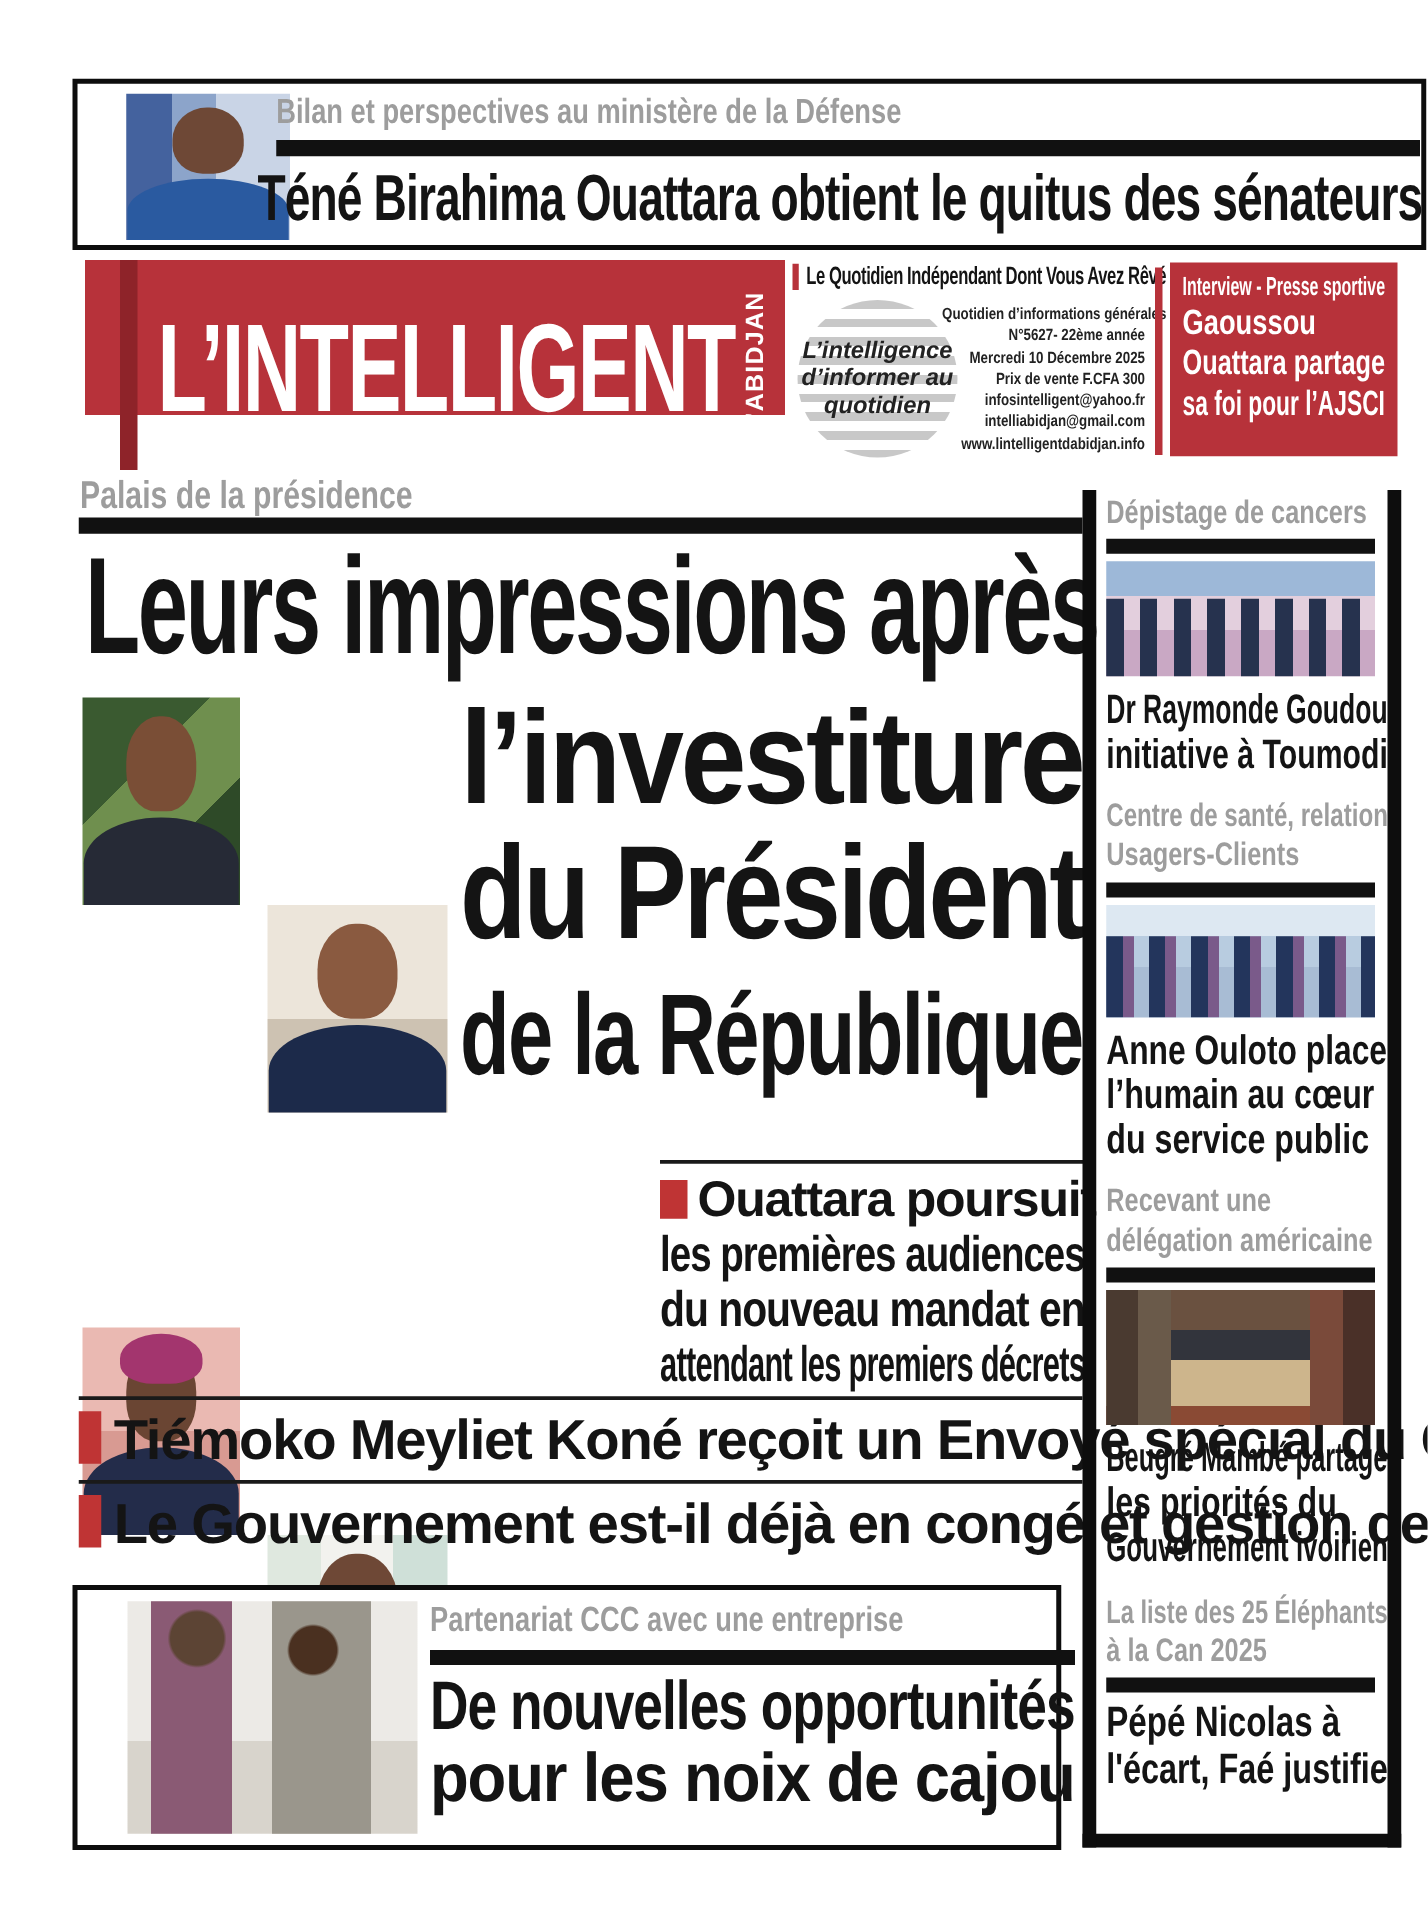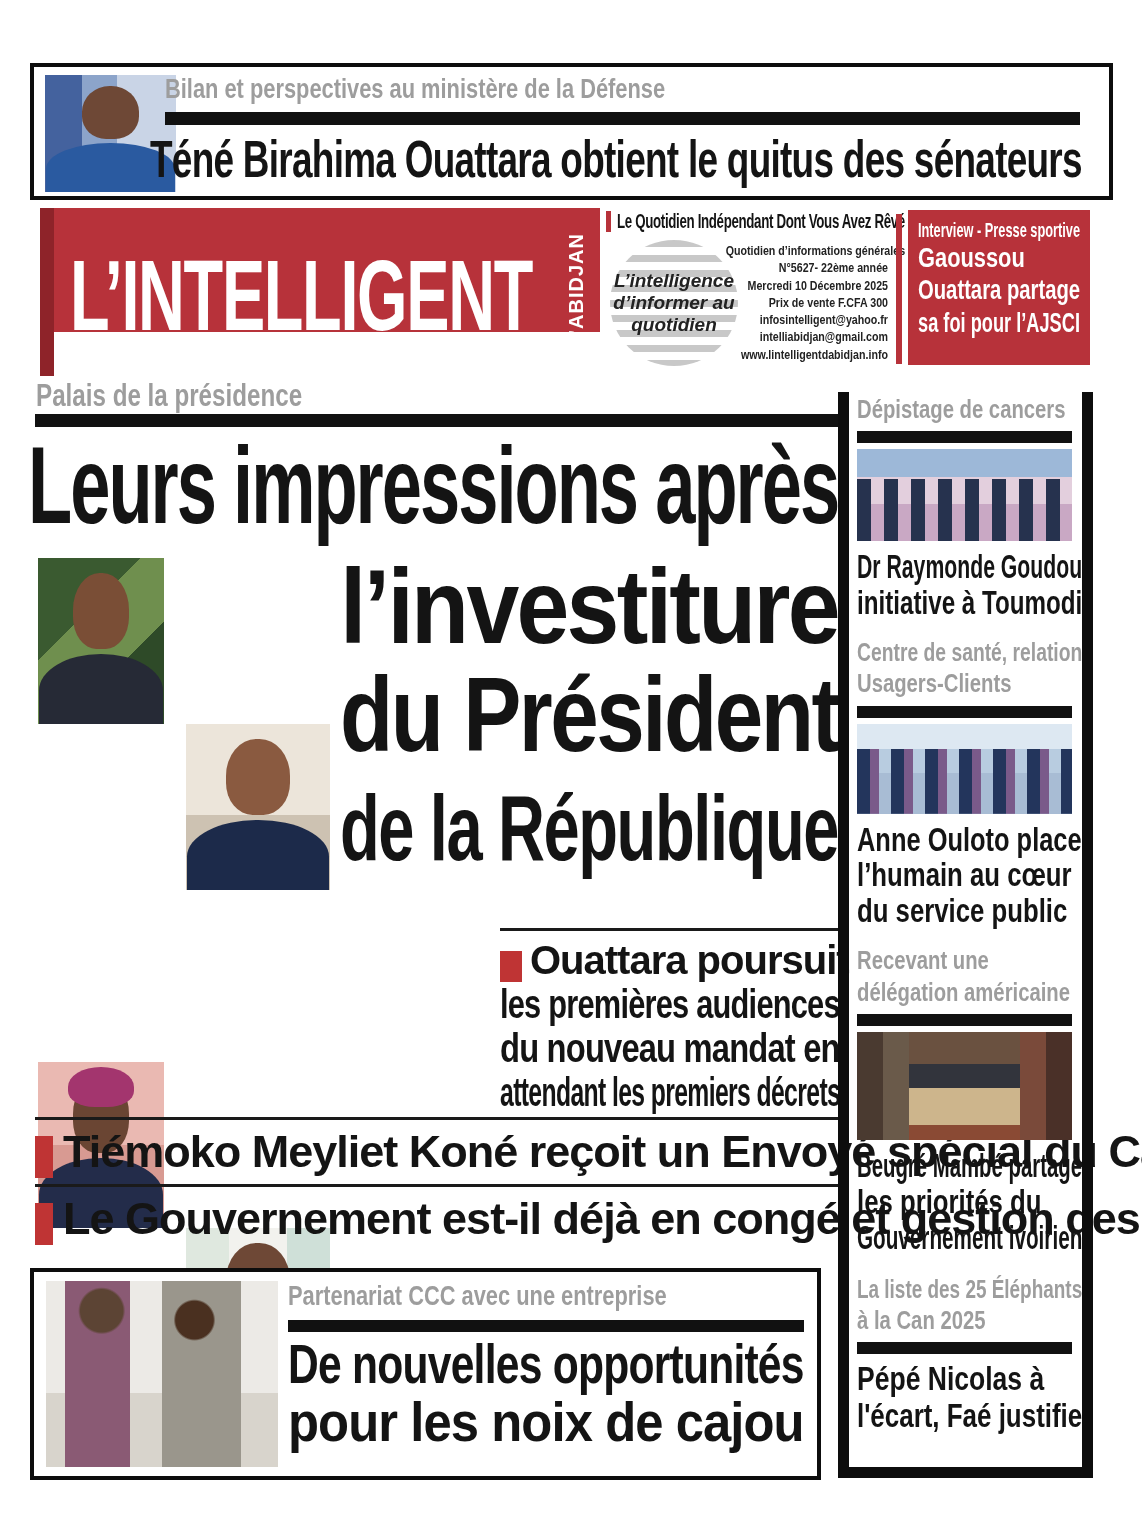--- a/index.html
+++ b/index.html
@@ -6,7 +6,7 @@
   html,body { background:#ffffff; }
   body { width:1142px; height:1536px; position:relative; overflow:hidden;
          font-family:"Liberation Sans", sans-serif; color:#141414; }
-  .abs { position:absolute; }
+  .abs { position:absolute;margin-left:28px; }
   .line { overflow:visible; white-space:nowrap; }
   .fitw, .fitc { display:inline-block; white-space:nowrap; transform-origin:left center; }
 

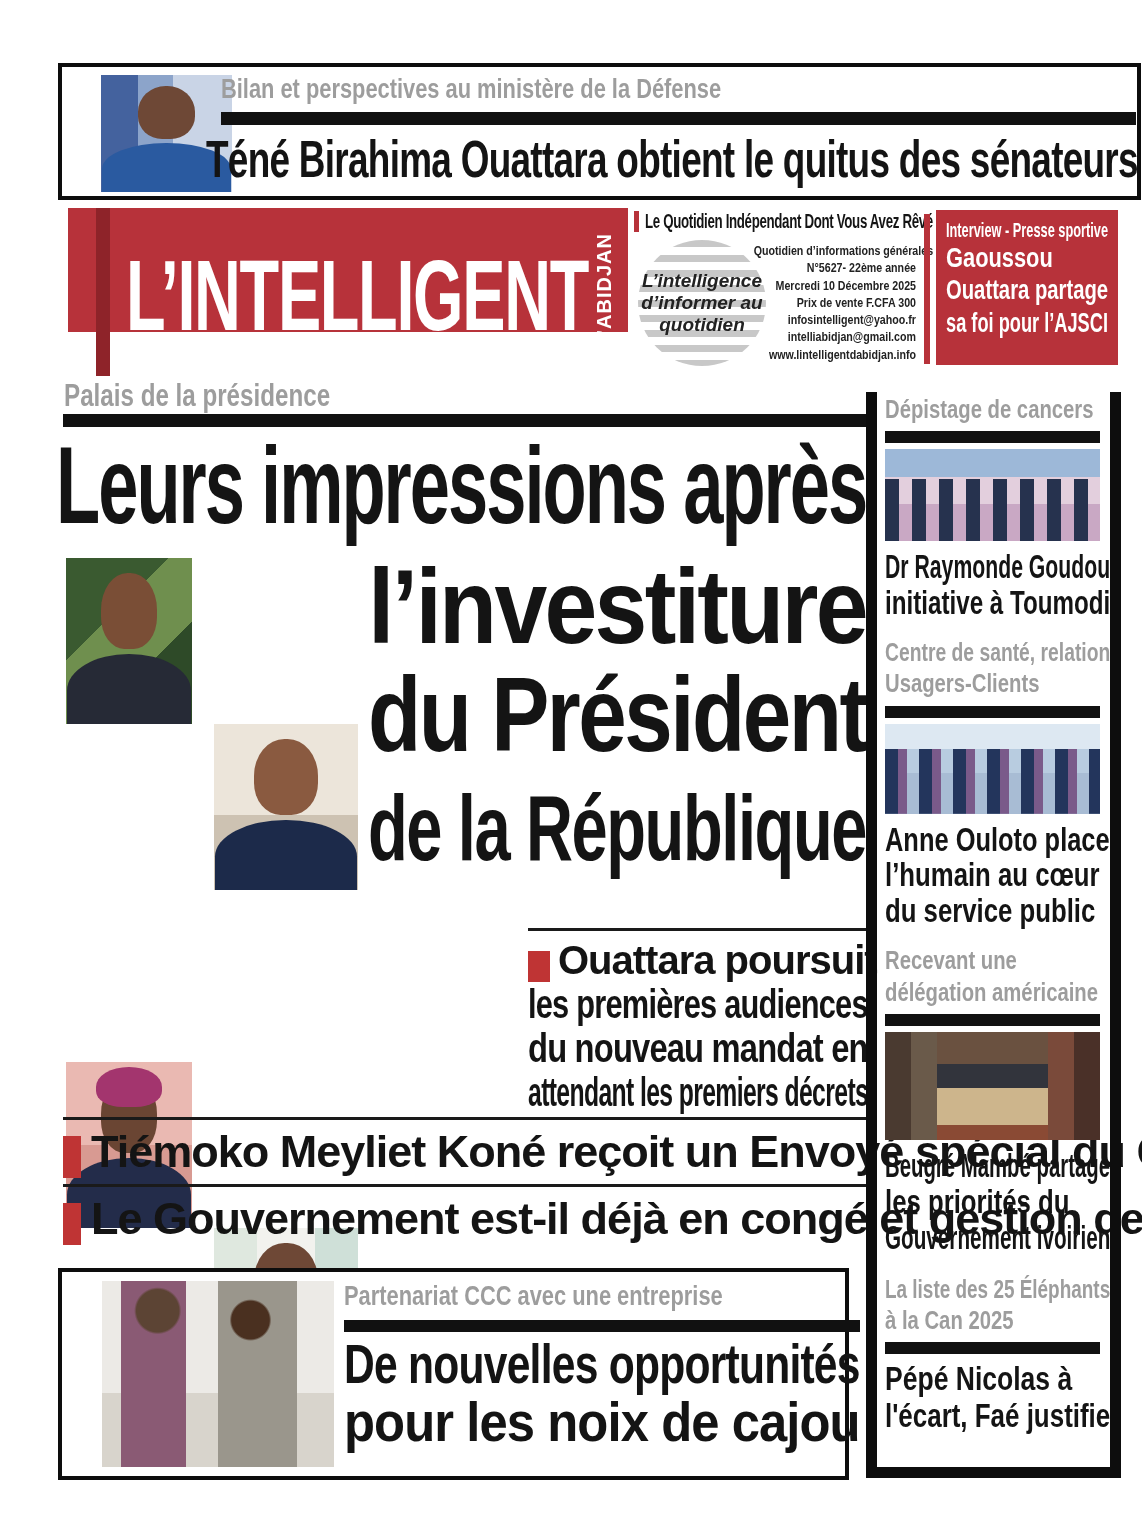--- a/index.html
+++ b/index.html
@@ -130,7 +130,7 @@
 </div>
 <div class="abs bar" style="left:35px; top:414px; width:803px; height:13px;"></div>
 
-<div class="abs line" style="left:28px; top:430px; width:810px;">
+<div class="abs line" style="left:40px; top:430px; width:810px;">
   <span class="hl h-giant fitw" style="transform: scaleX(0.656934);">Leurs impressions après</span>
 </div>
 

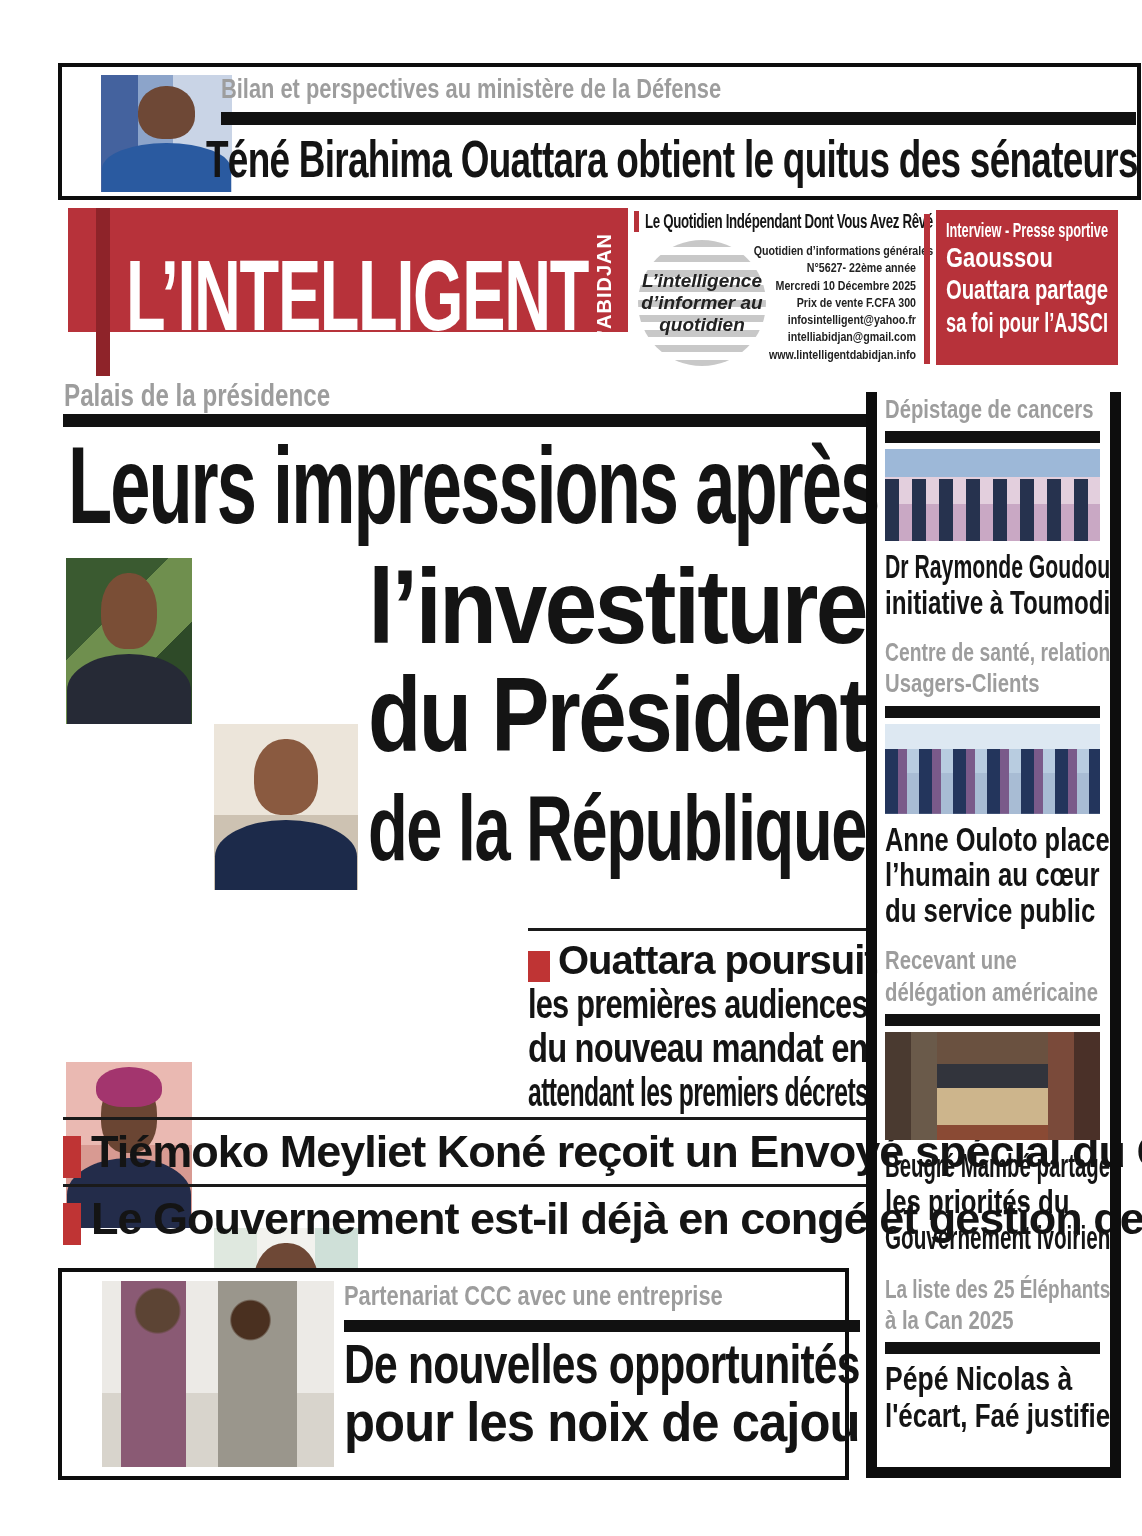--- a/index.html
+++ b/index.html
@@ -57,7 +57,7 @@
   
   .frame { border:4px solid #0d0d0d; background:#ffffff; }
   .bullet { background:#bf3434; flex:0 0 auto; }
-  .flexrow { display:flex; align-items:flex-end; }
+  .flexrow { display:flex; align-items:flex-start; }
   .flexrow .txt { flex:1 1 auto; overflow:visible; }
 
   

